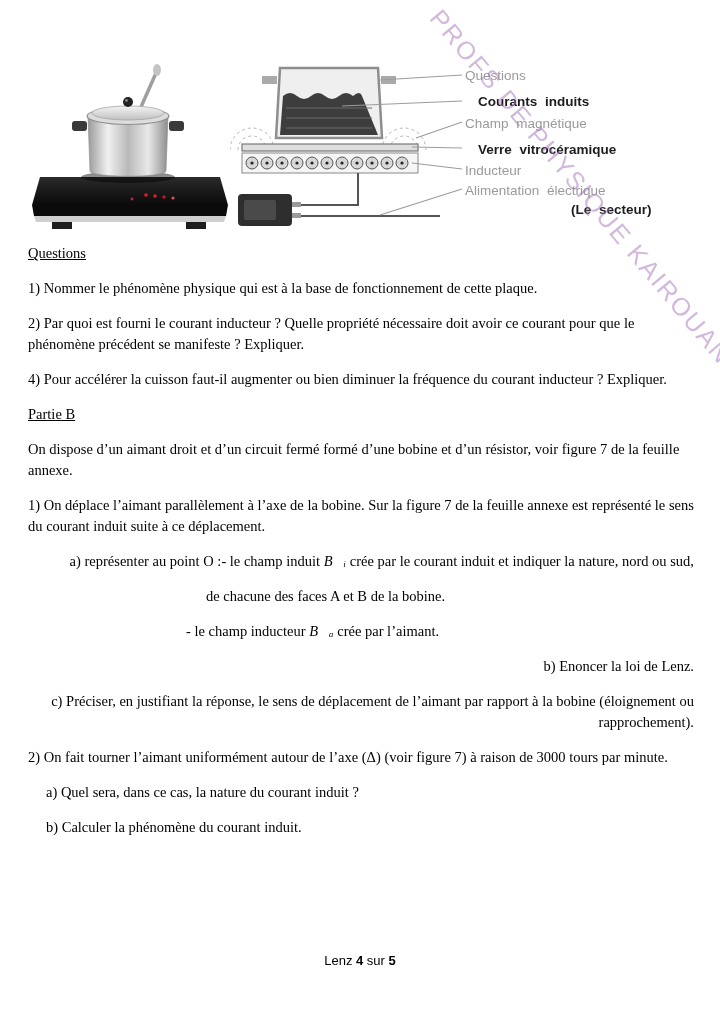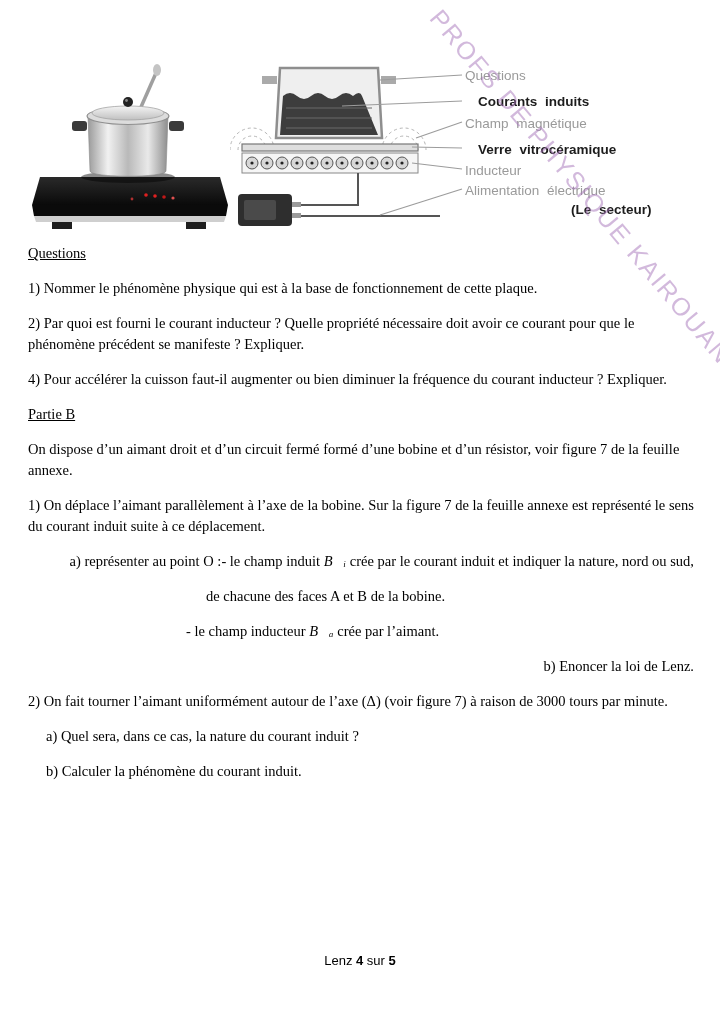--- a/index.html
+++ b/index.html
@@ -179,6 +179,7 @@
   <p class="pl2">de chacune des faces A et B de la bobine.</p>
   <p class="pl3"><span>- le champ inducteur </span><span class="vec">B⃗ₐ</span><span> crée par l’aimant.</span></p>
   <p class="ti1">b) Enoncer la loi de Lenz.</p>
+  <p class="ti1">c) Préciser, en justifiant la réponse, le sens de déplacement de l’aimant par rapport à la bobine (éloignement ou rapprochement).</p>
   <p>2) On fait tourner l’aimant uniformément autour de l’axe (Δ) (voir figure 7) à raison de 3000 tours par minute.</p>
   <p class="ti2">a) Quel sera, dans ce cas, la nature du courant induit ?</p>
   <p class="ti2">b) Calculer la phénomène du courant induit.</p>

